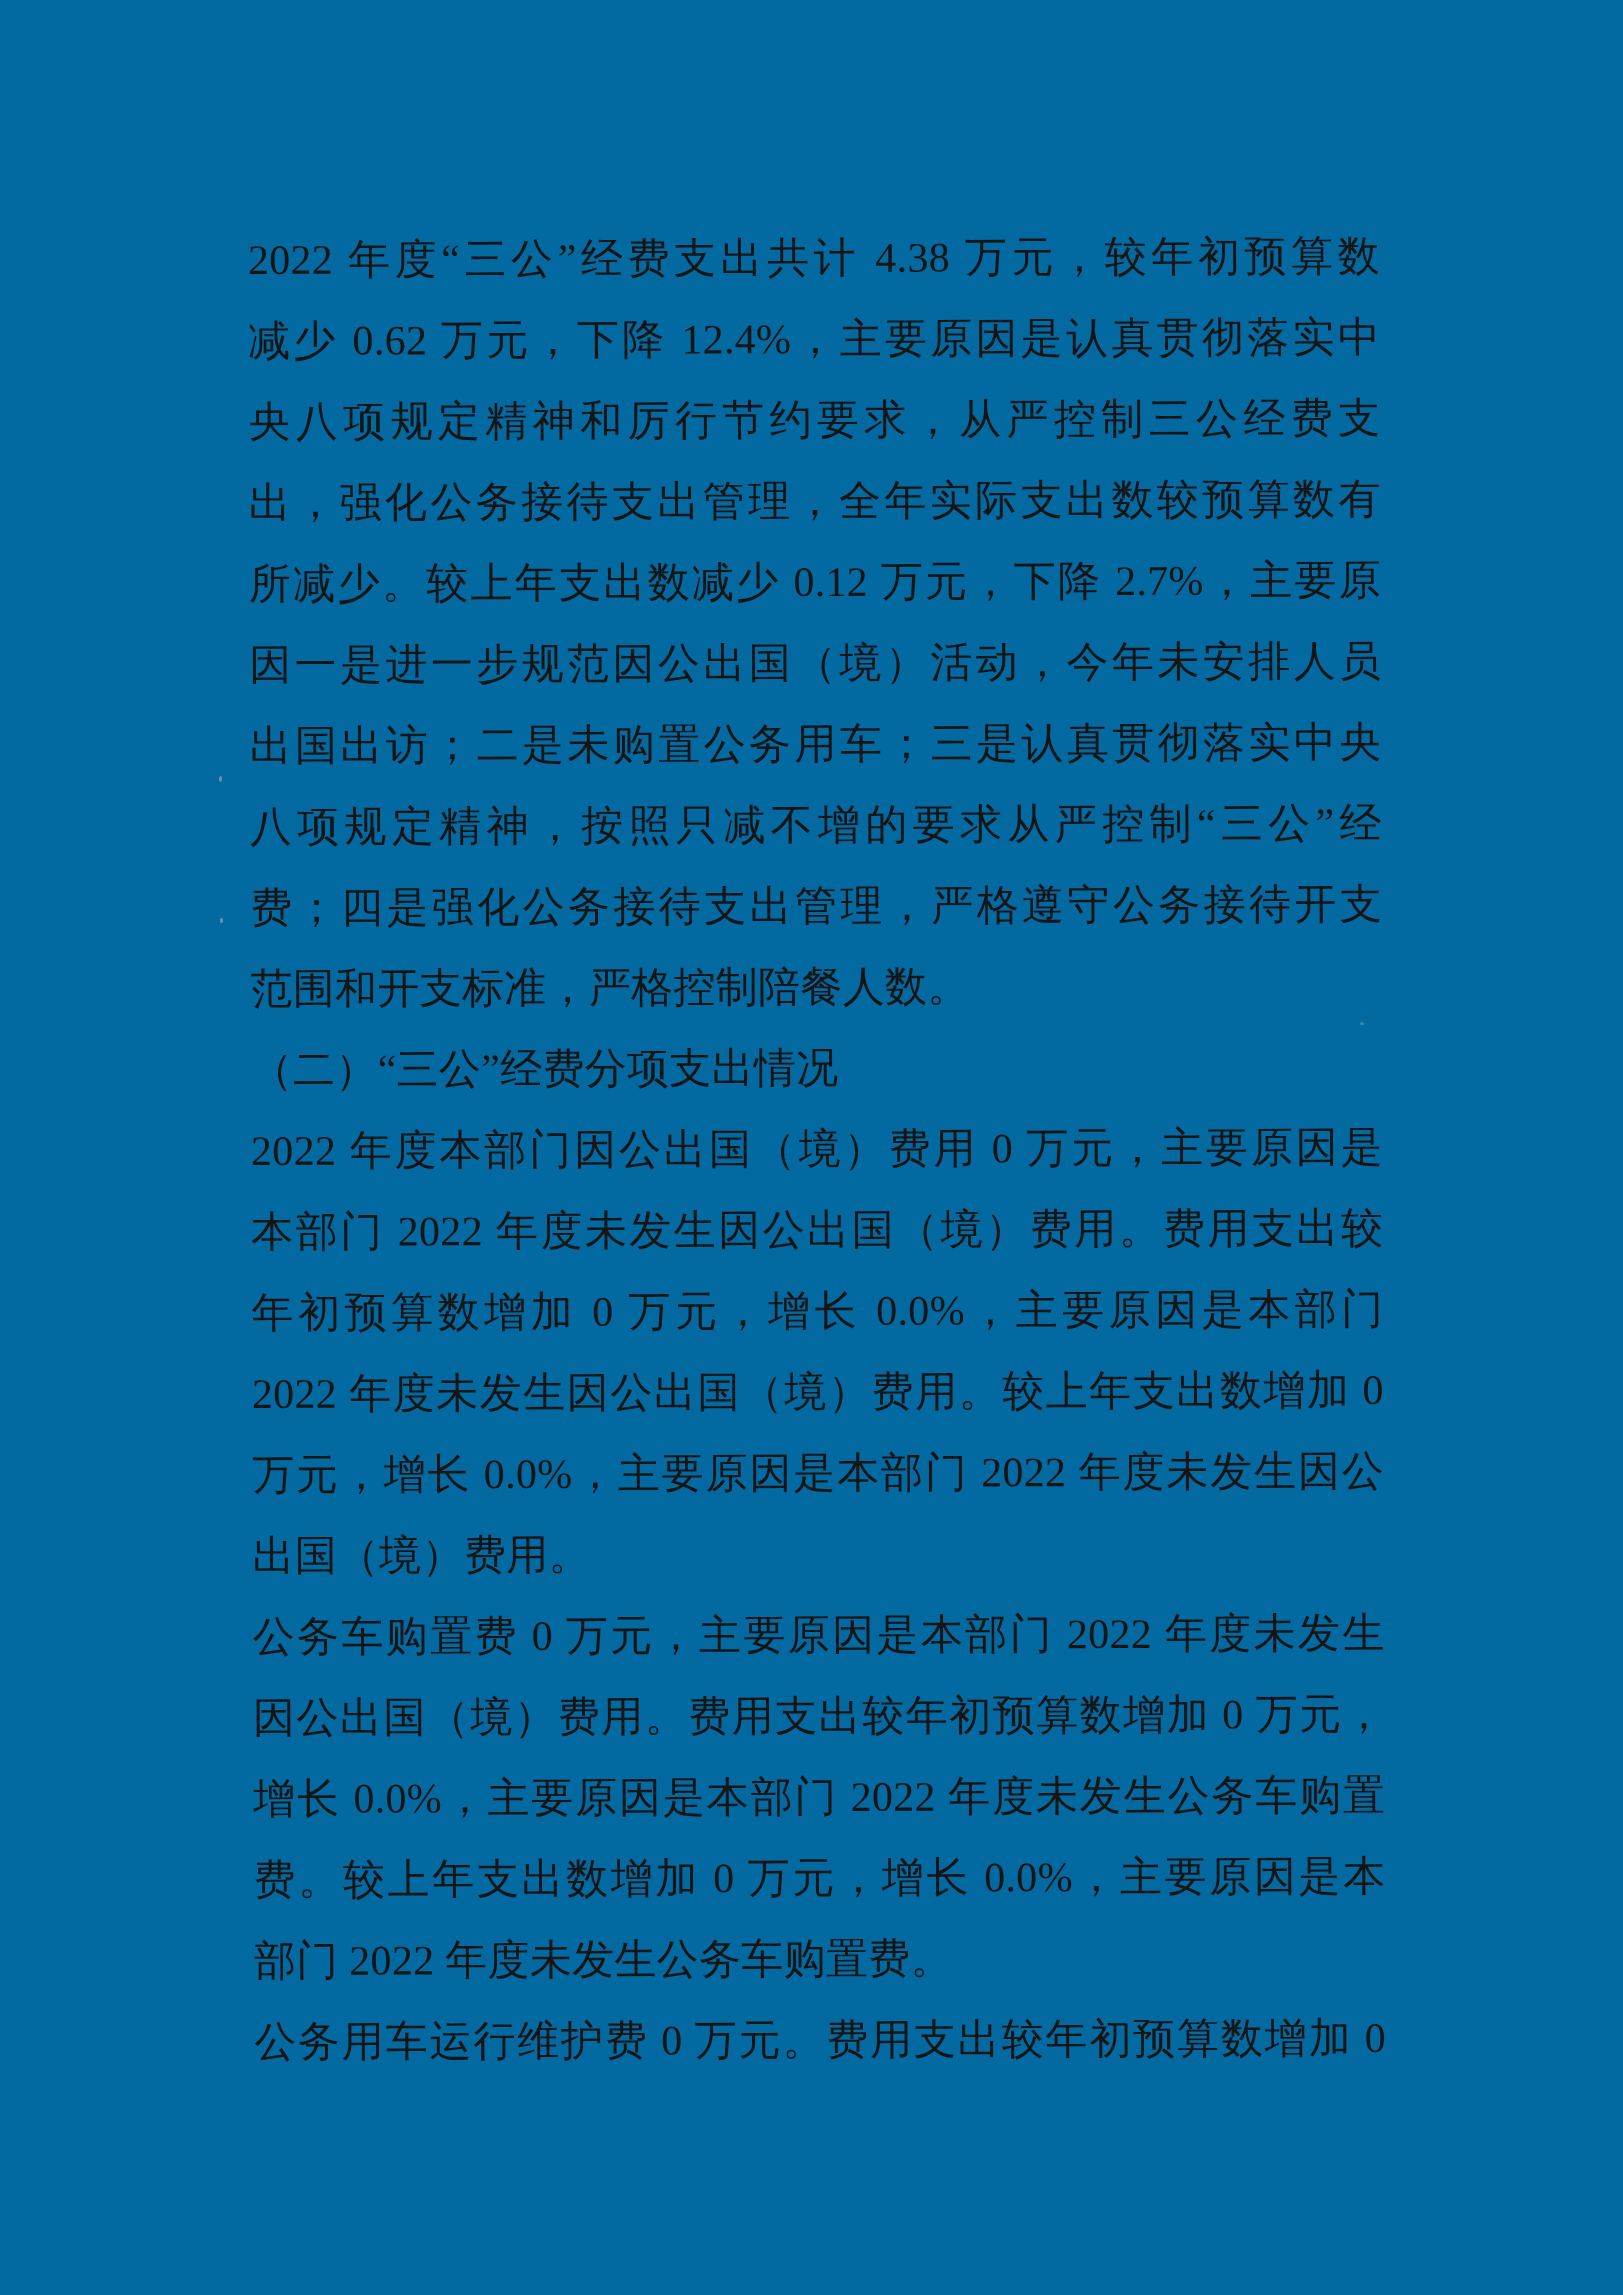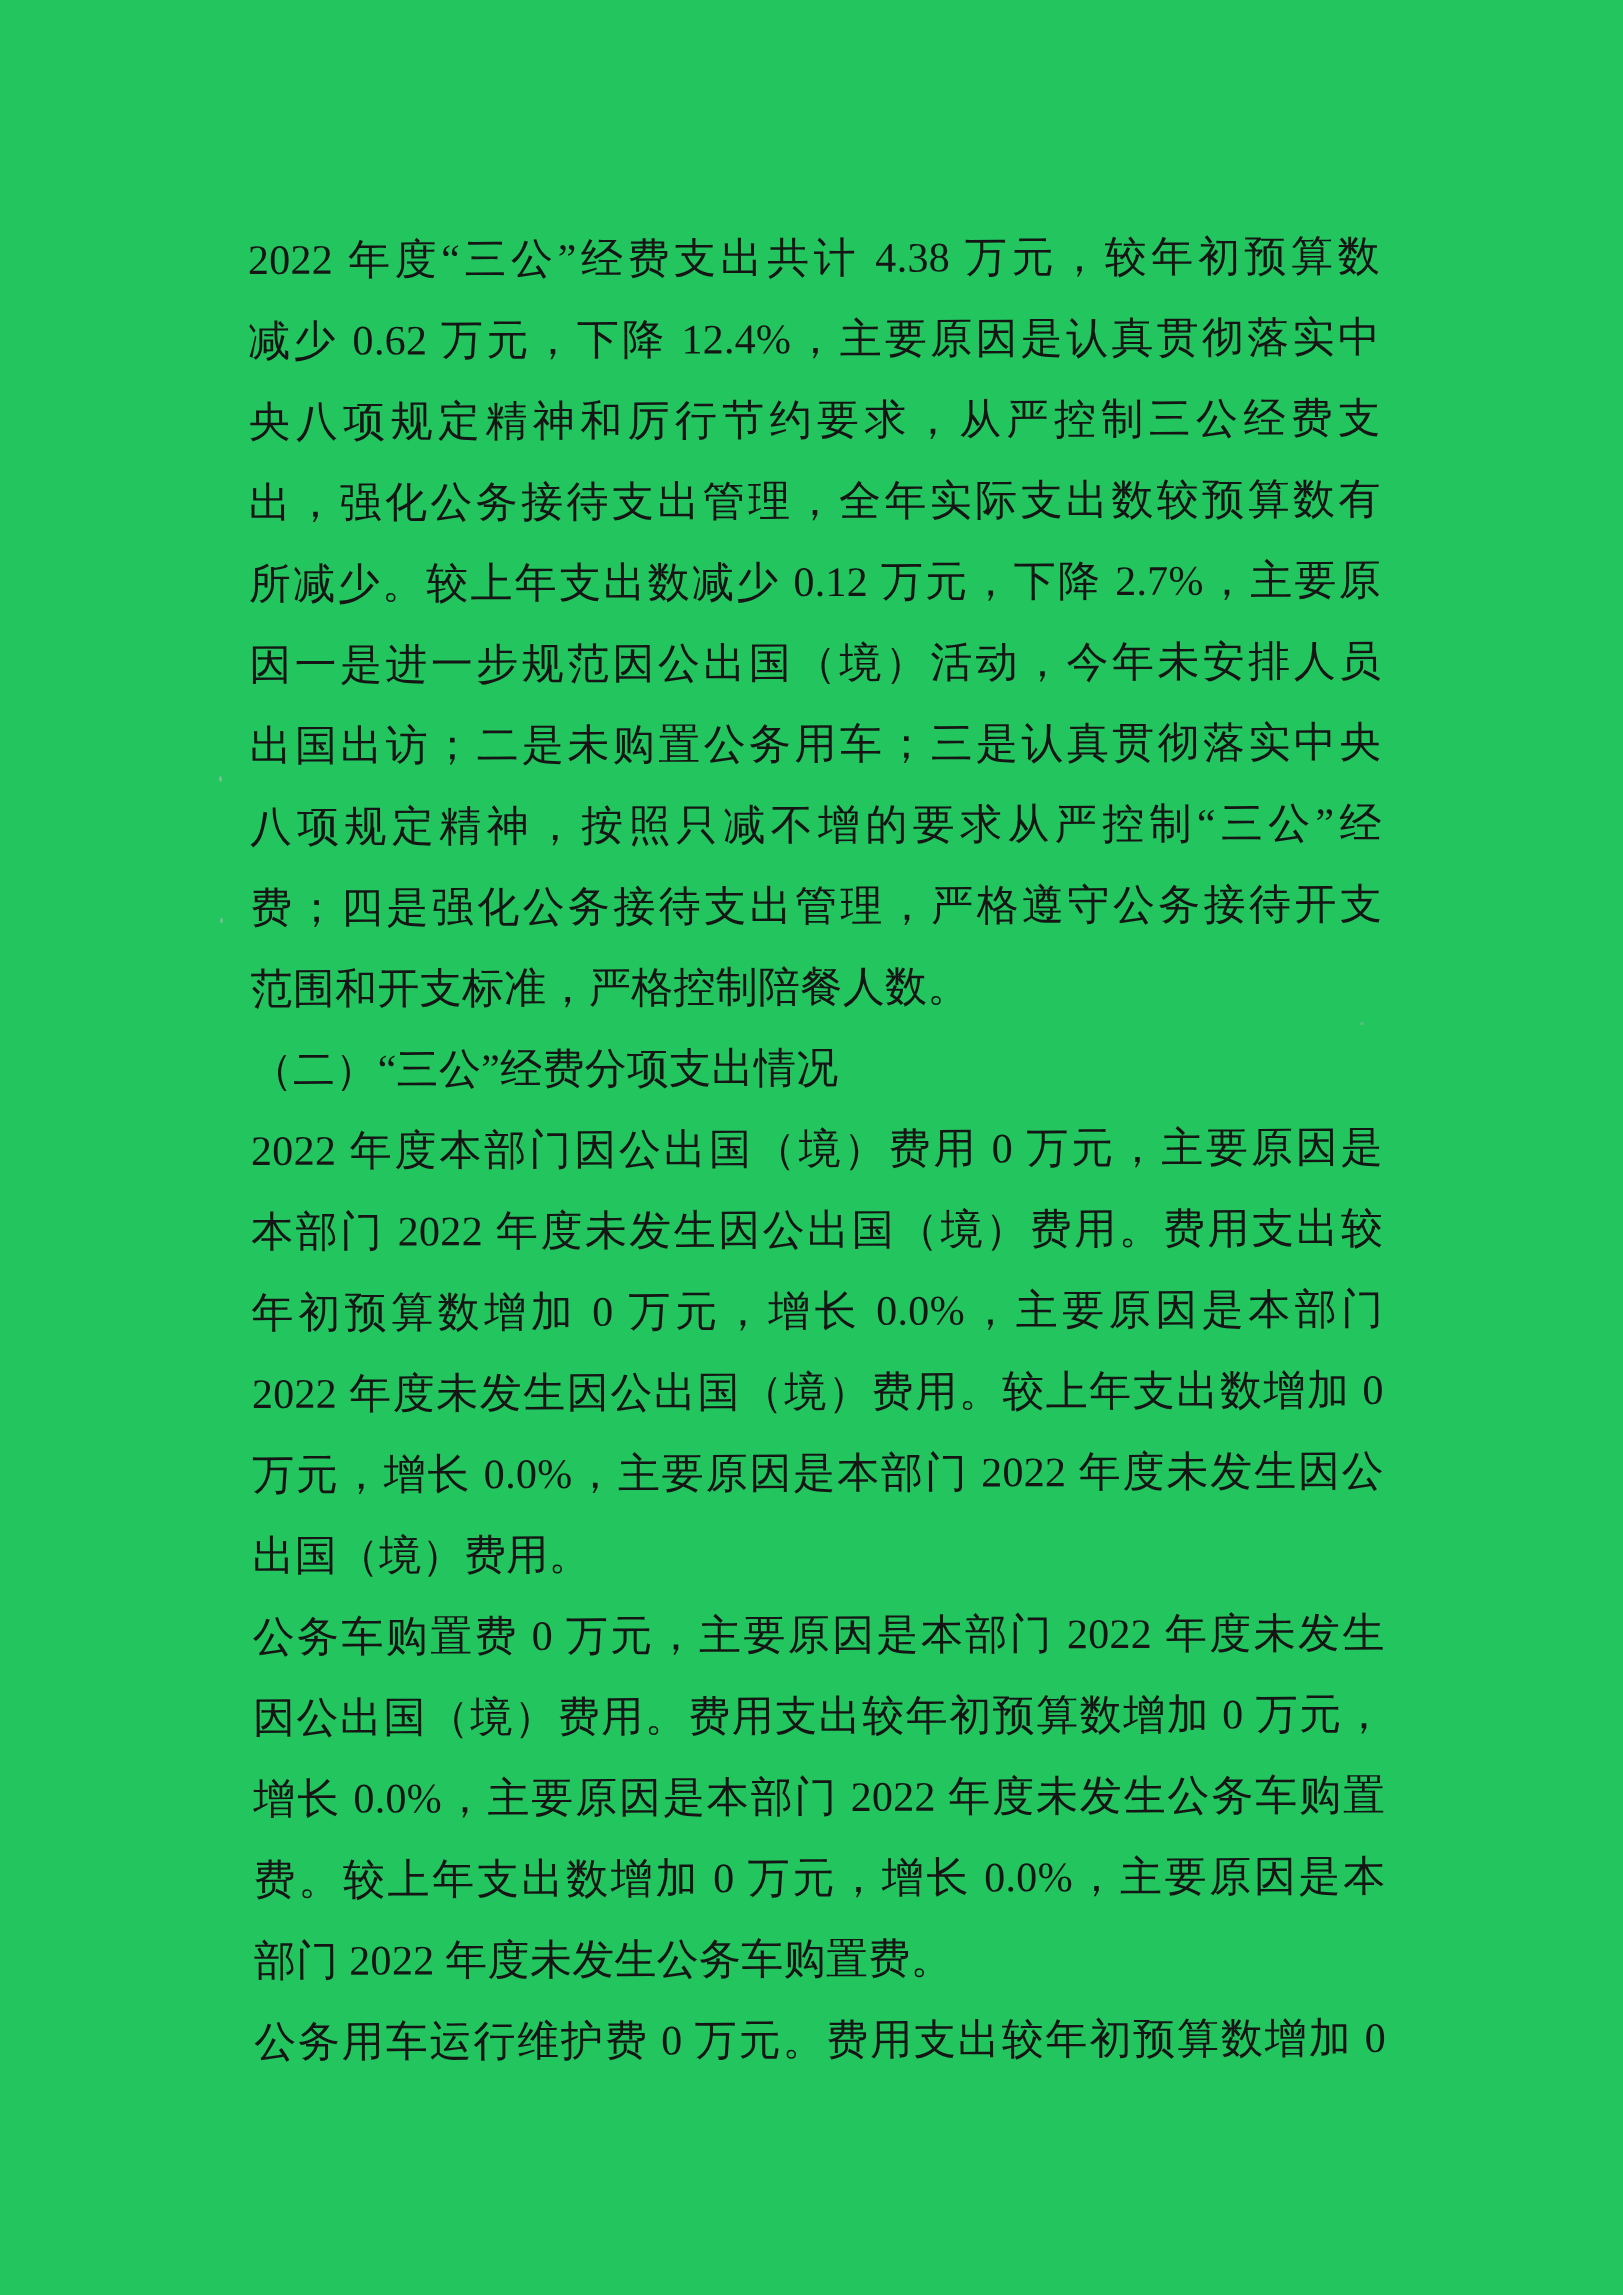--- a/index.html
+++ b/index.html
@@ -11,7 +11,7 @@
     position: relative;
     width: 1623px;
     height: 2295px;
-    background: #22c55e;
+    background: #0369a1;
     overflow: hidden;
     font-family: "Liberation Serif", "DejaVu Serif", serif;
   }

